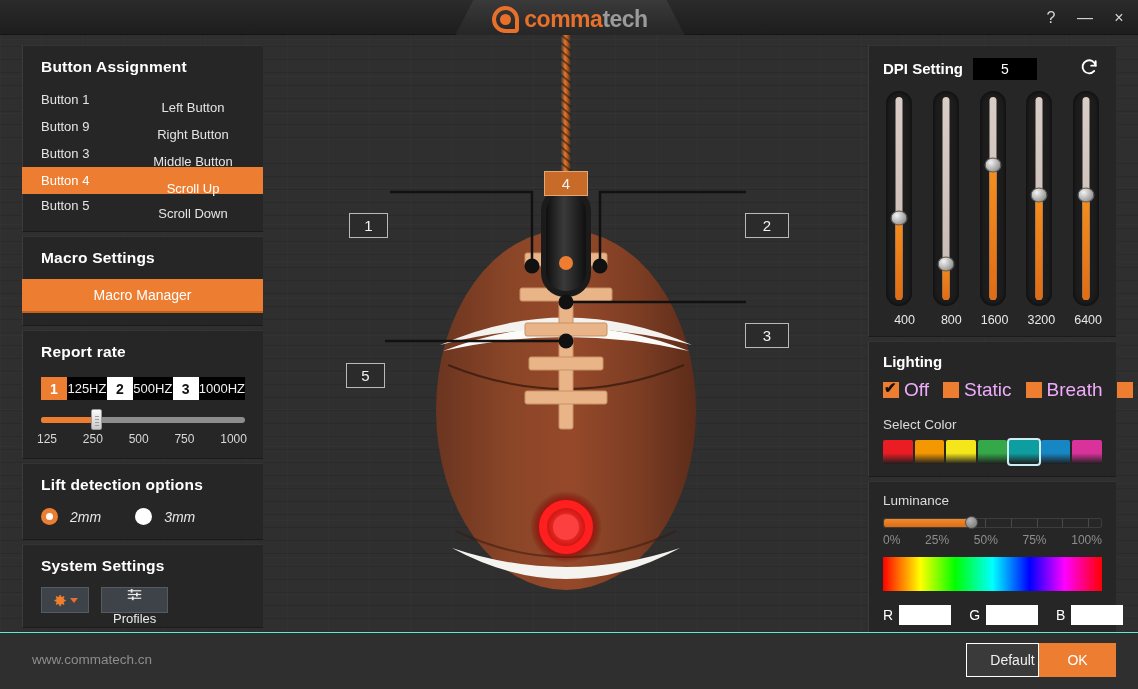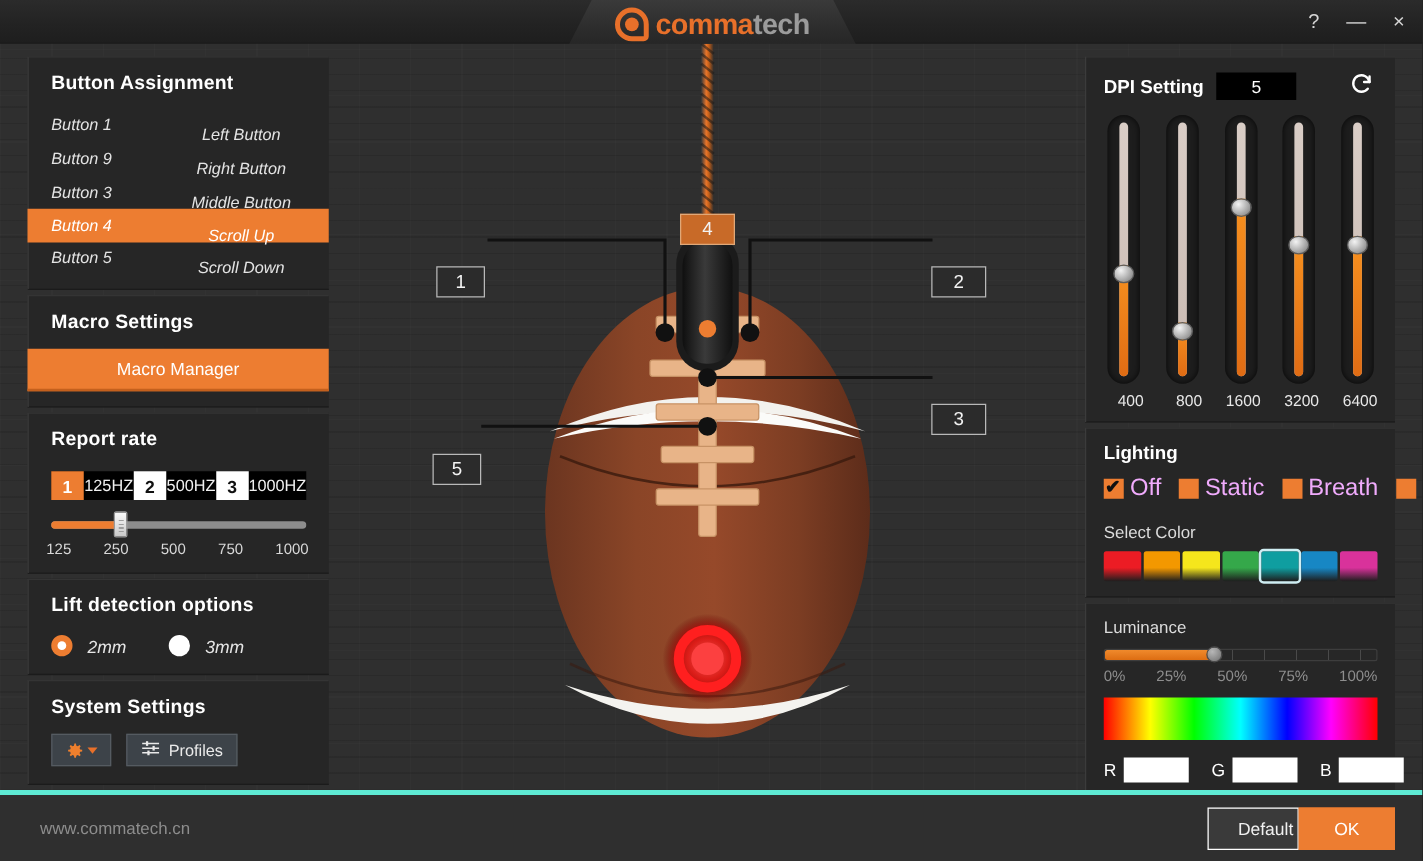--- a/index.html
+++ b/index.html
@@ -77,7 +77,7 @@
   }
   .btn-row {
     display: flex; height: 27px; align-items: center;
-    padding: 0 18px; font-size: 13px; color: #e4e4e4; font-style: italic;
+    padding: 0 18px; font-size: 13px; color: #e4e4e4;
   }
   .btn-row .k { width: 100px; }
   .btn-row .v { flex: 1; text-align: center; margin-top: 16px; }

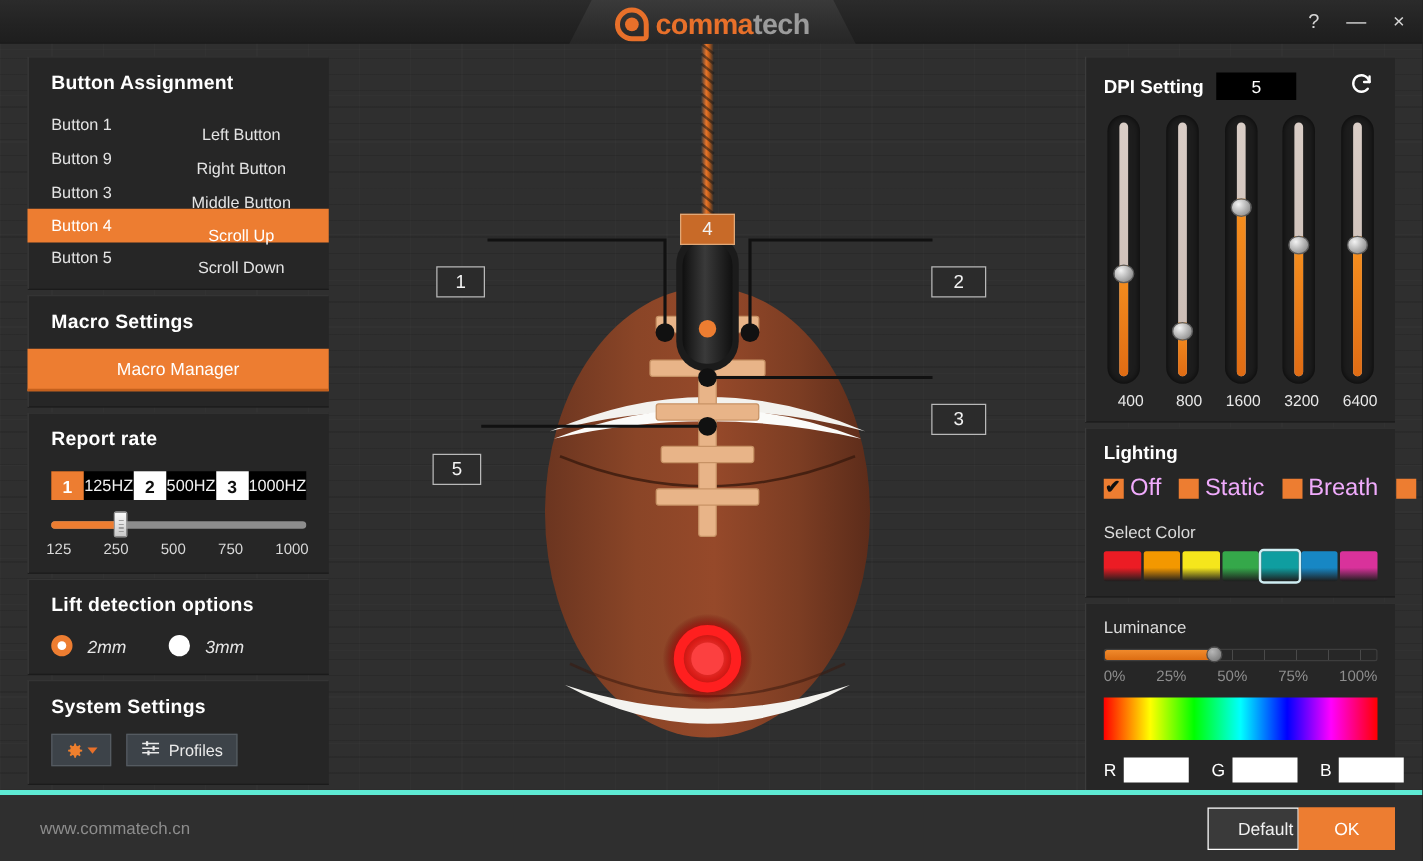--- a/index.html
+++ b/index.html
@@ -157,7 +157,7 @@
   .profiles-btn {
     height: 26px; background:#3d4349; border:1px solid #555b61;
     display:flex; align-items:center; gap:7px; padding:0 11px;
-    color:#eaeaea; font-size:13px; cursor:pointer;
+    color:#eaeaea; font-size:13px; cursor:pointer;flex-direction:column;
   }
 
   

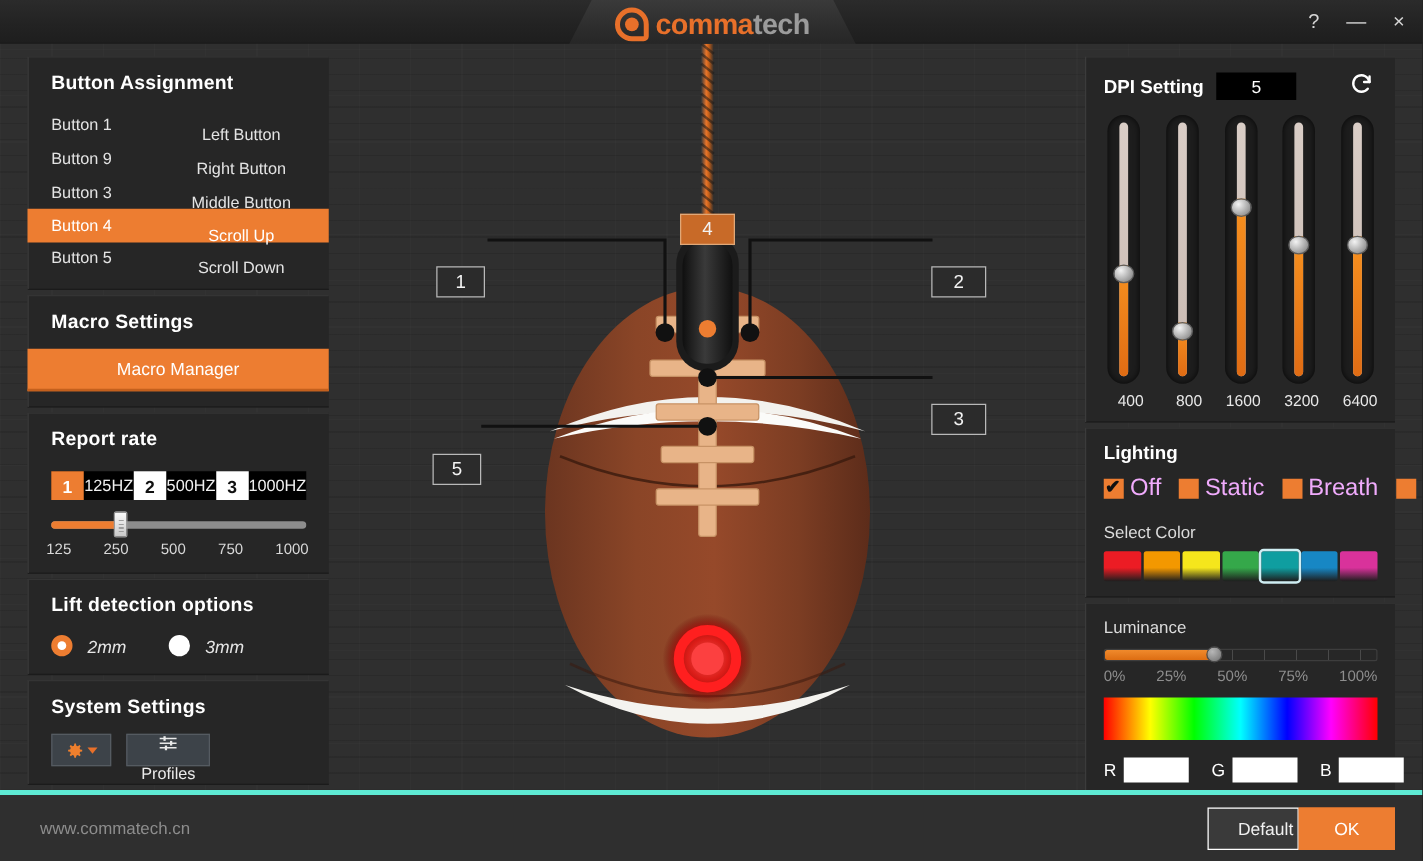--- a/index.html
+++ b/index.html
@@ -255,7 +255,7 @@
   
   .footer {
     position:absolute; left:0; top:632px; width:1138px; height:57px;
-    background:#2f2f2f; border-top:4px solid #5eead4;
+    background:#2f2f2f; border-top:1px solid #5eead4;
   }
   .site { position:absolute; left:32px; top:19px; color:#8d8d8d; font-size:13.5px; }
   .fbtns { position:absolute; right:22px; top:10px; display:flex; }

